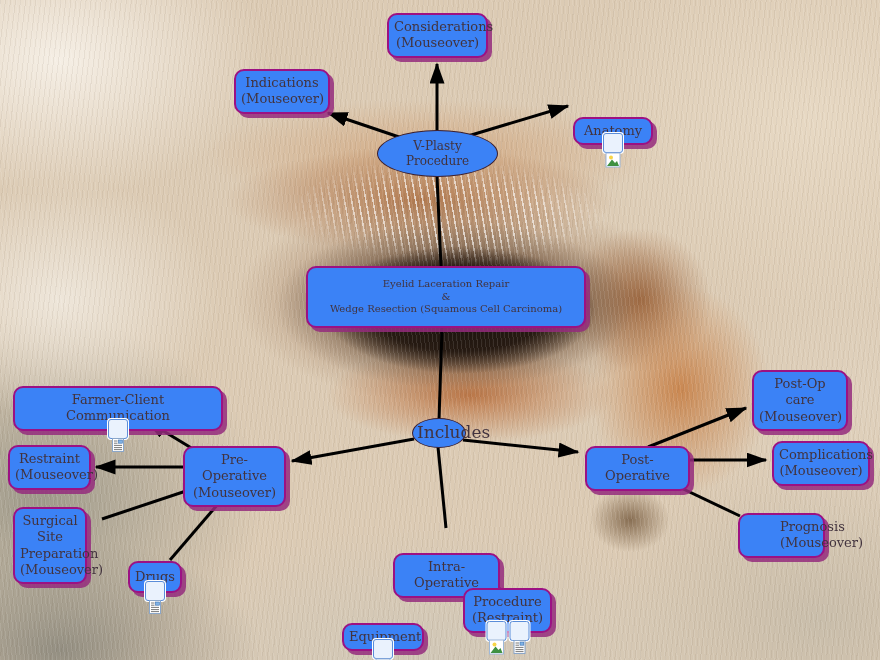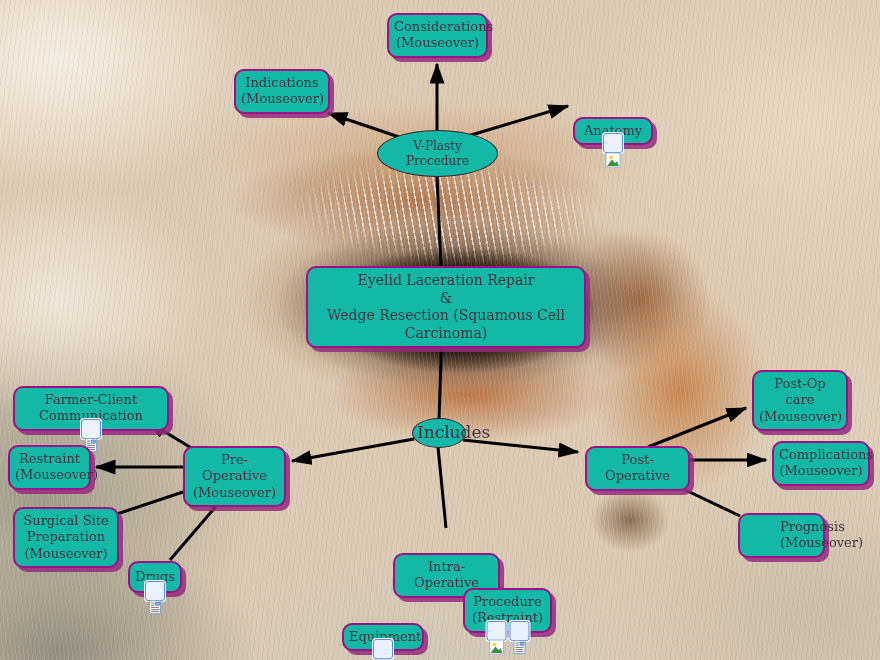--- a/index.html
+++ b/index.html
@@ -49,7 +49,7 @@
   
   .node{
     position:absolute;box-sizing:border-box;
-    background:#14b8a6;border:2px solid #9c1183;border-radius:10px;
+    background:#3b82f6;border:2px solid #9c1183;border-radius:10px;
     box-shadow:4px 4px 0 rgba(148,44,124,.85);
     color:#42333e;font-size:13px;line-height:1.25;text-align:center;
     padding:4px 5px;white-space:pre-line;

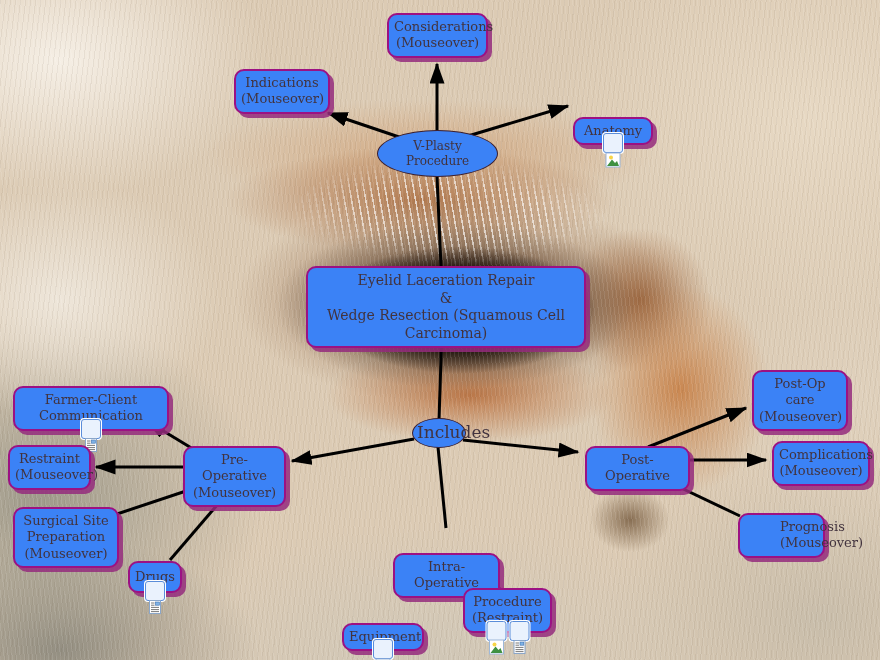--- a/index.html
+++ b/index.html
@@ -126,7 +126,7 @@
     <span class="lbl" style="font-size:12px;">V-Plasty Procedure</span>
   </div>
 
-  <div class="node" style="left:306px;top:266px;width:280px;min-height:62px;font-size:14px;">
+  <div class="node" style="left:306px;top:266px;width:280px;min-height:62px;font-size:10px;">
     <span class="lbl">Eyelid Laceration Repair
 &amp;
 Wedge Resection (Squamous Cell Carcinoma)</span>

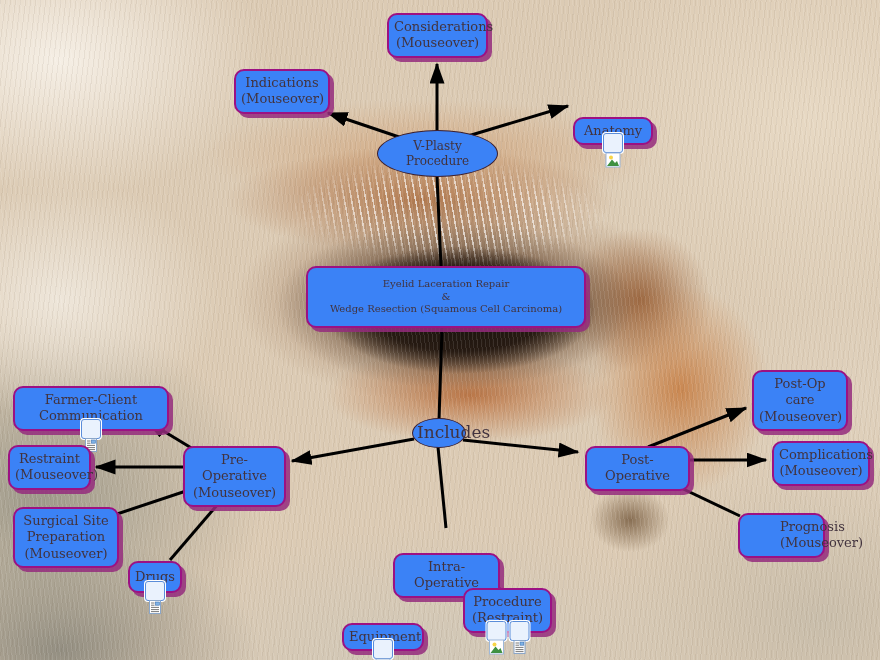--- a/index.html
+++ b/index.html
@@ -136,7 +136,7 @@
     <span class="lbl" style="font-size:17px;">Includes</span>
   </div>
 
-  <div class="node" style="left:13px;top:386px;width:156px;min-height:27px;">
+  <div class="node" style="left:13px;top:386px;width:210px;min-height:27px;">
     <span class="lbl">Farmer-Client Communication</span>
     <span class="icons">
       <span class="ic">

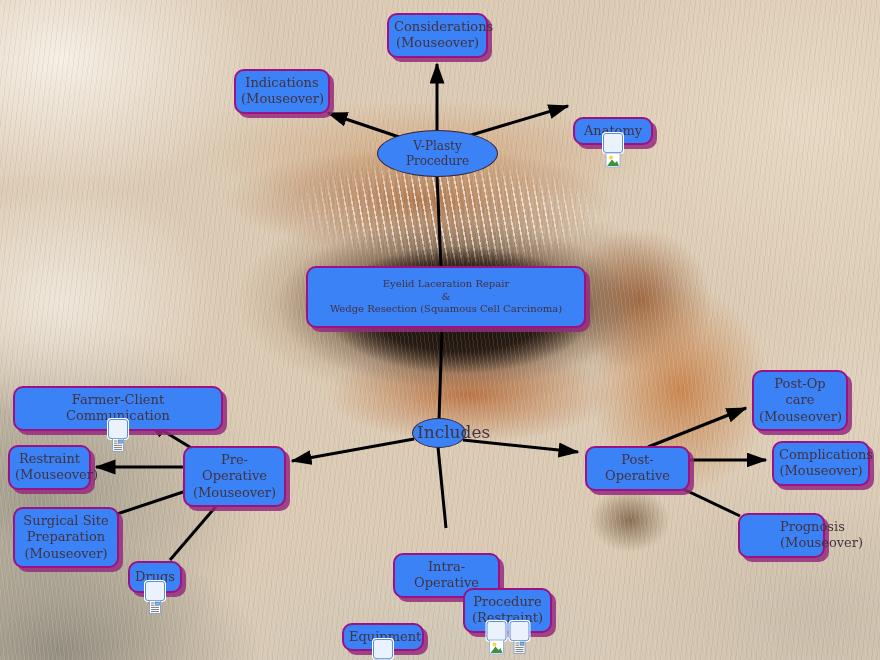--- a/index.html
+++ b/index.html
@@ -163,7 +163,7 @@
 (Mouseover)</span>
   </div>
 
-  <div class="node" style="left:13px;top:507px;width:106px;min-height:58px;justify-content:center;">
+  <div class="node" style="left:13px;top:507px;width:74px;min-height:58px;justify-content:center;">
     <span class="lbl">Surgical Site
 Preparation
 (Mouseover)</span>

